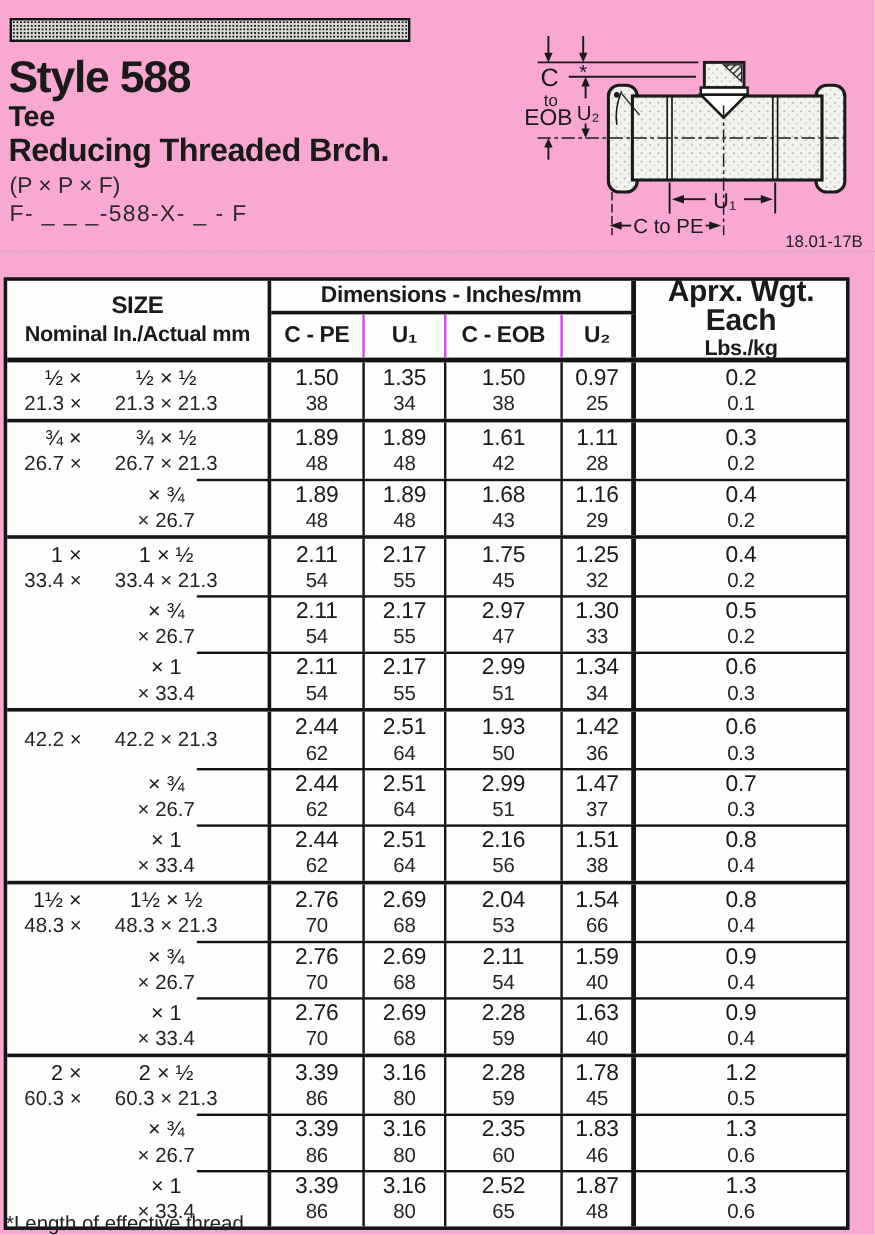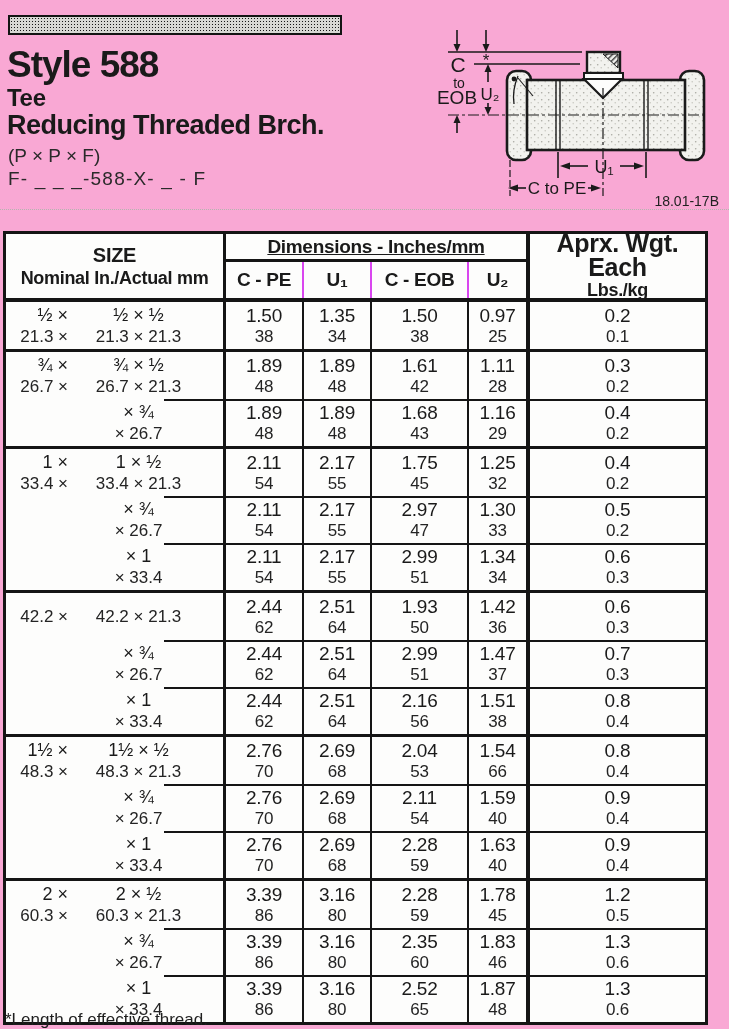--- a/index.html
+++ b/index.html
@@ -49,7 +49,7 @@
   .size-h { grid-column:1; grid-row:1/3; border-right:3px solid #151515; flex-direction:column; }
   .size-h .l1 { font-size:20px; line-height:24px; }
   .size-h .l2 { font-size:18px; line-height:22px; }
-  .dims-h { grid-column:2/6; grid-row:1; border-right:4px solid #151515; border-bottom:3px solid #151515; font-size:19px;text-decoration:underline; }
+  .dims-h { grid-column:2/6; grid-row:1; border-right:4px solid #151515; border-bottom:3px solid #151515; font-size:19px; }
   .wgt-h  { grid-column:6; grid-row:1/3; flex-direction:column; }
   .wgt-h .l1 { font-size:25px; line-height:24px; }
   .wgt-h .l2 { font-size:18px; line-height:22px;text-align:right; }

